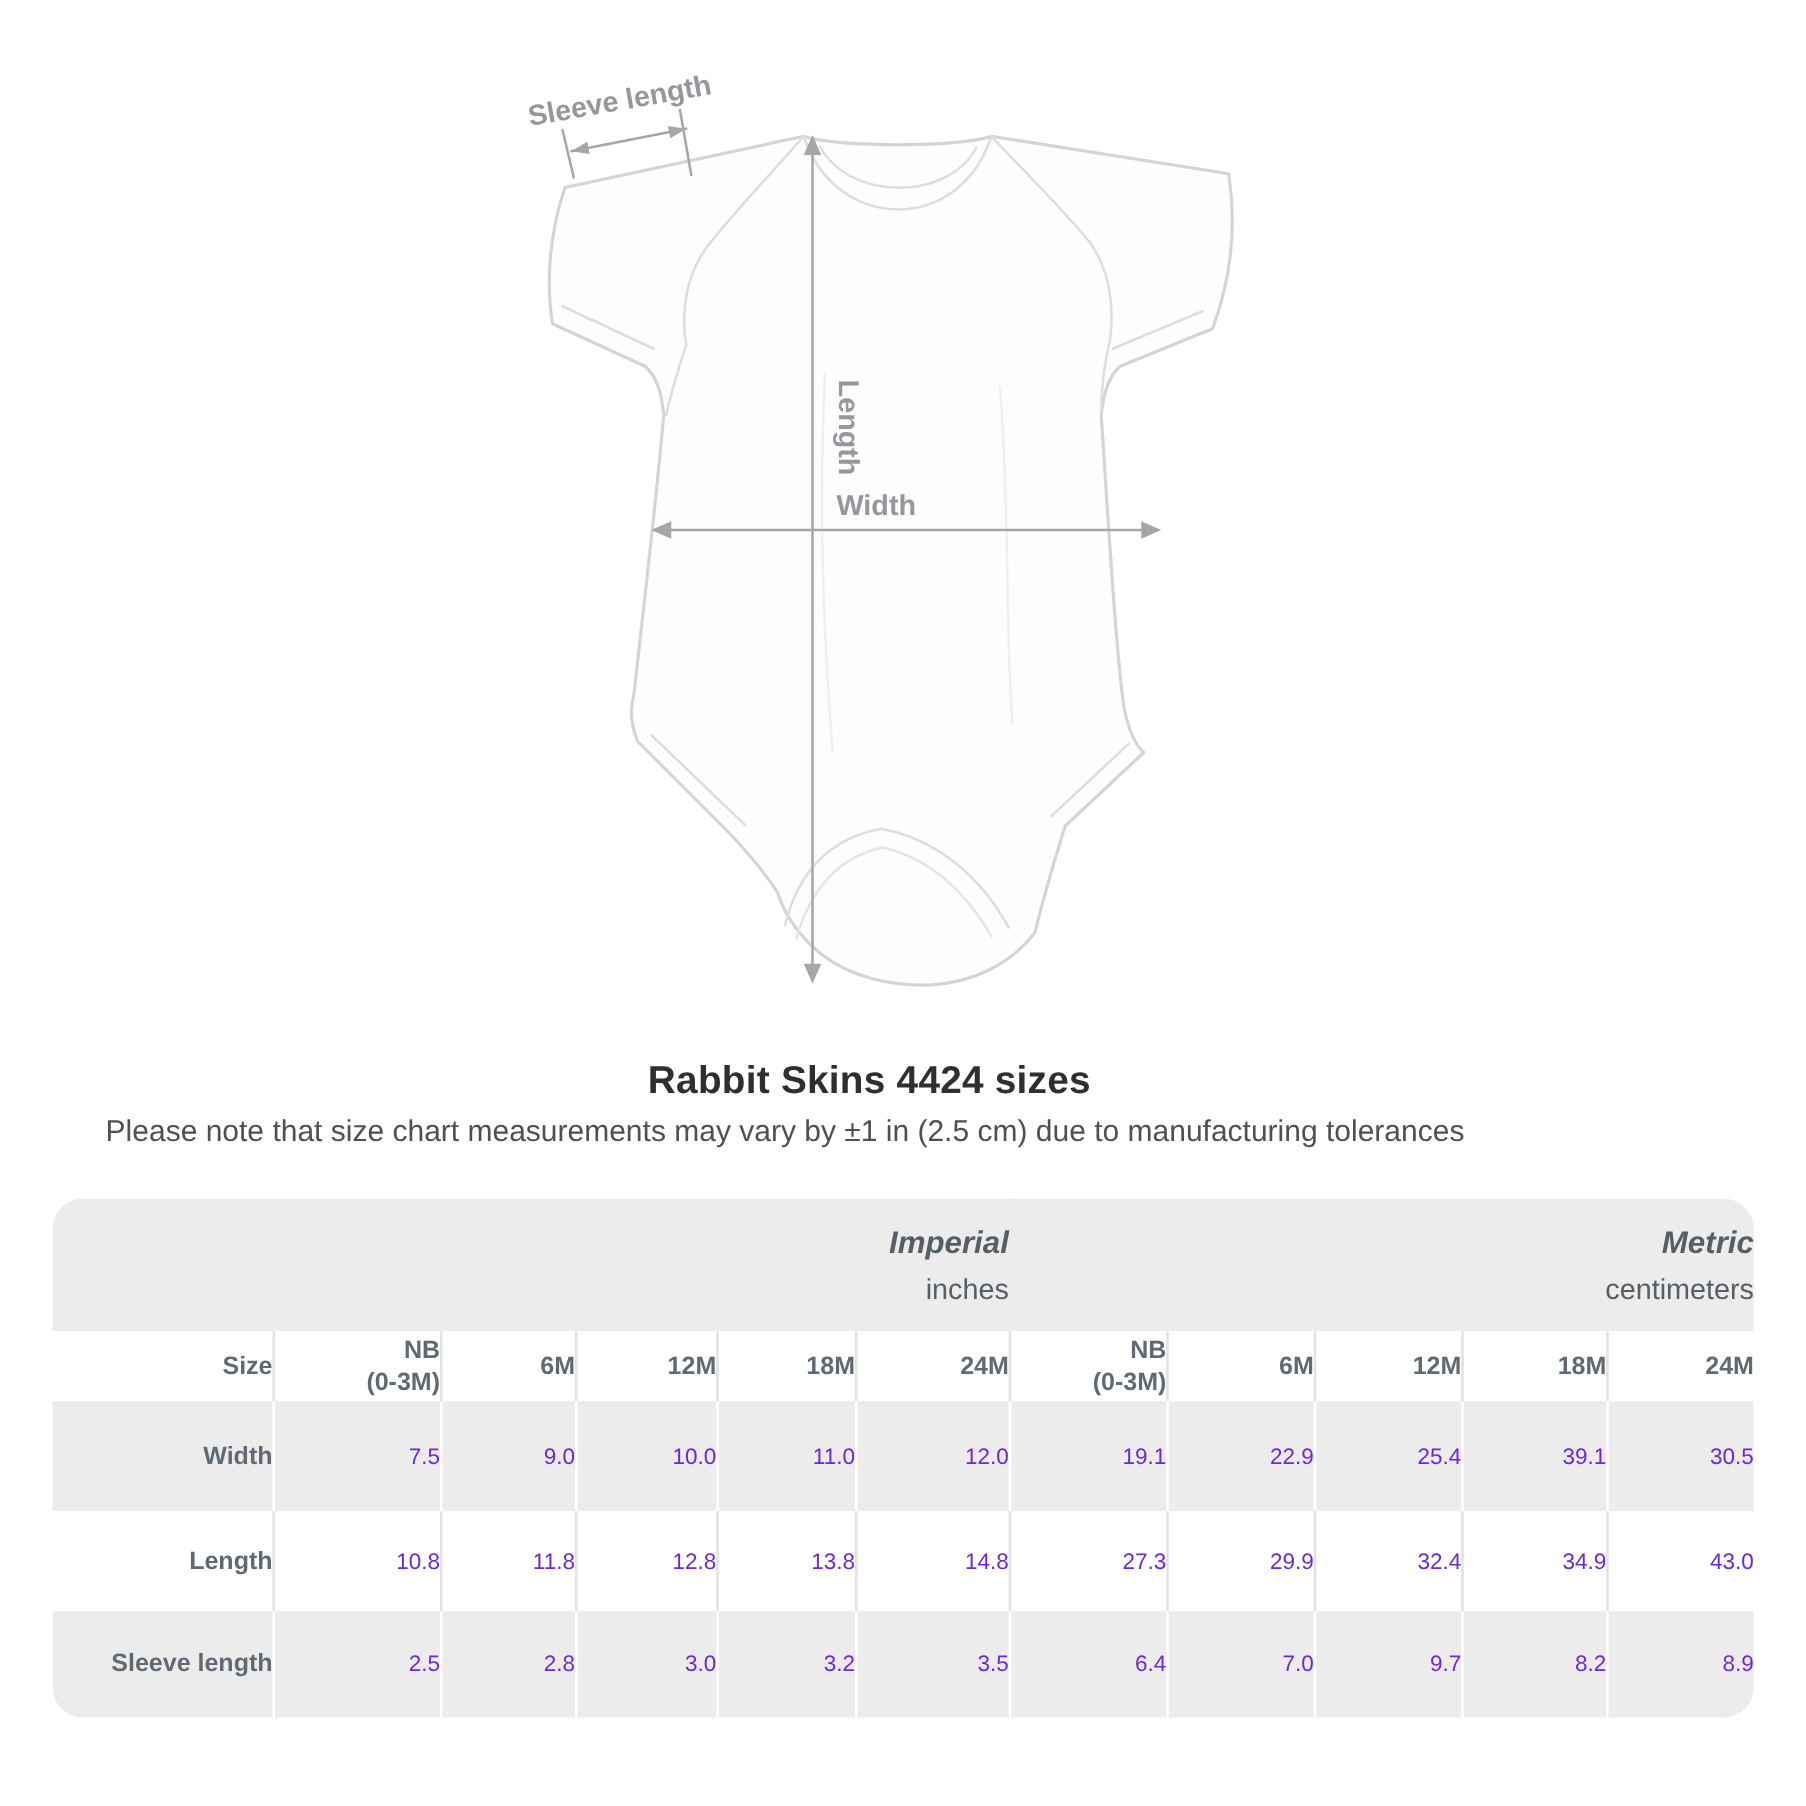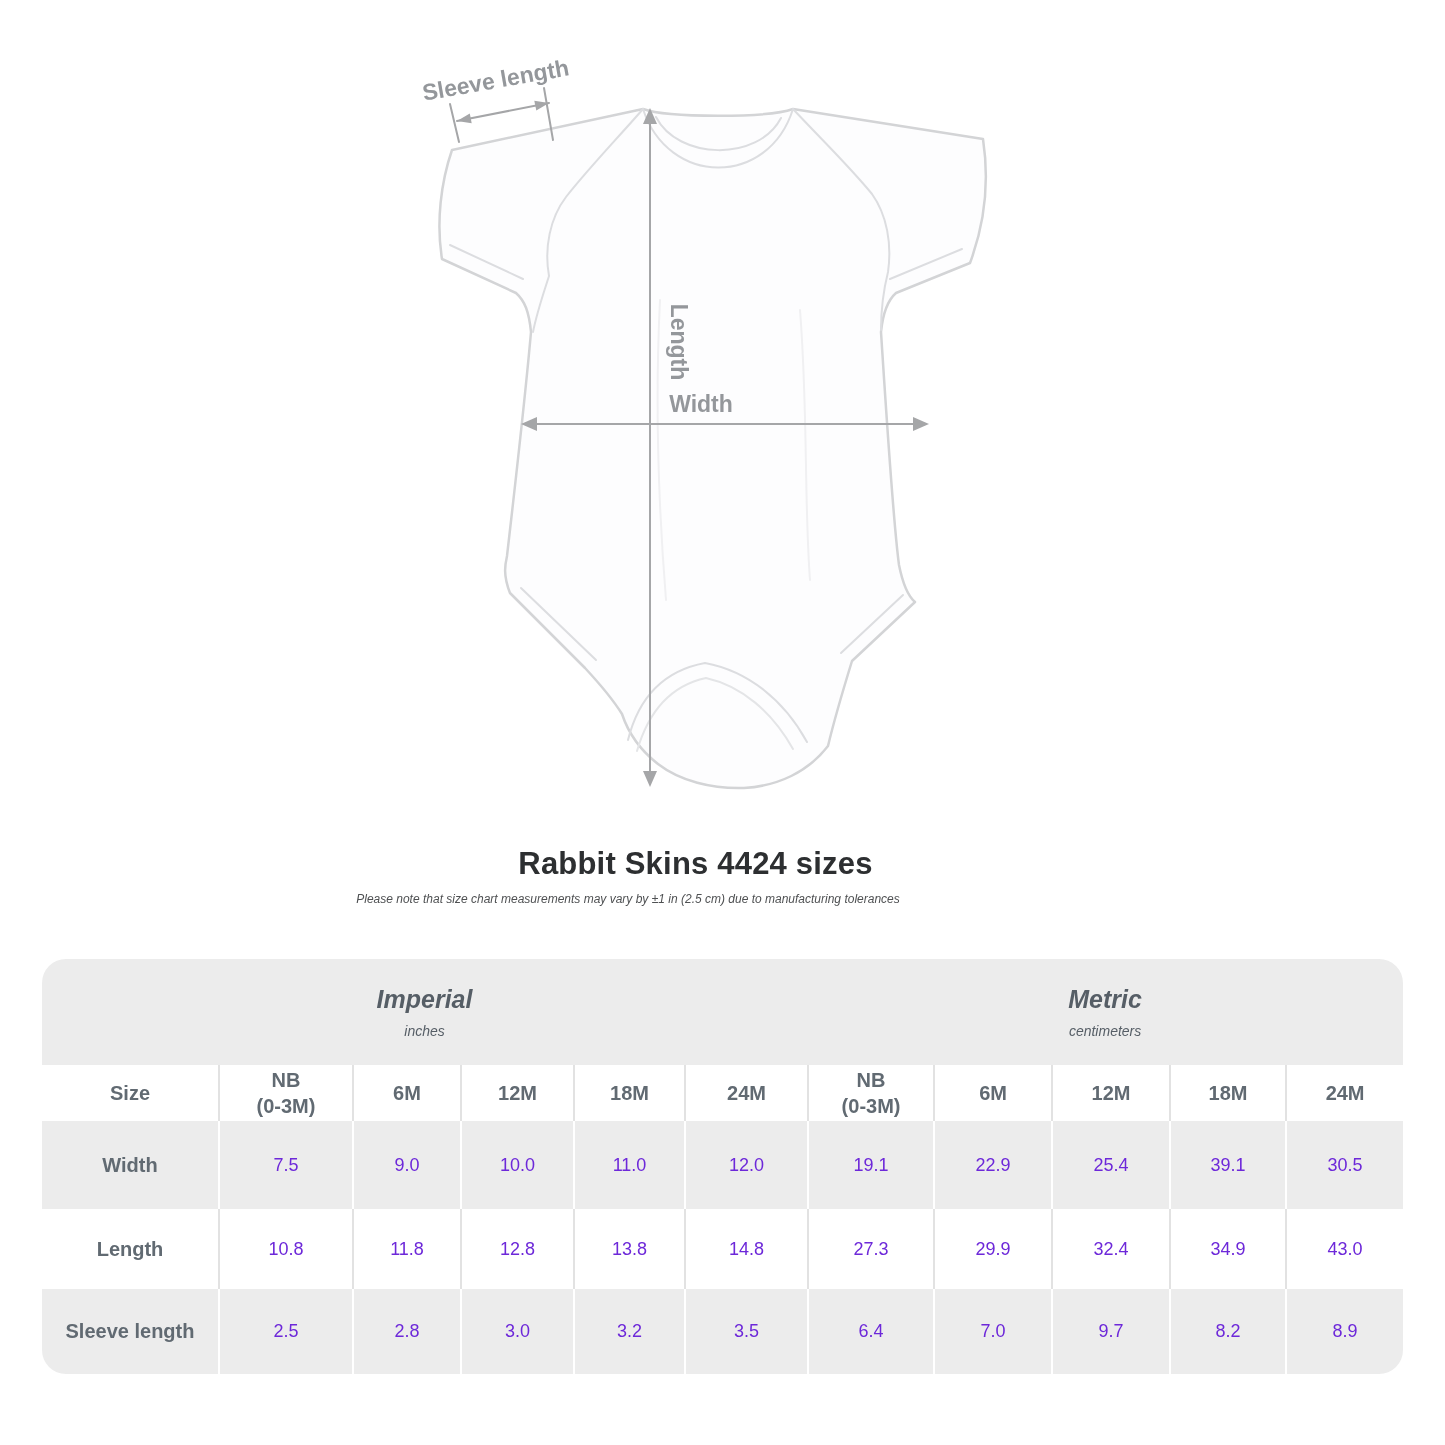--- a/index.html
+++ b/index.html
@@ -23,7 +23,7 @@
   }
   .subtitle {
     position:absolute; top:892px; left:0; width:1256px; text-align:center;
-    font-size:12px; font-style:italic; color:#4e5052;
+    font-size:24px; color:#4e5052;
   }
   
   .size-table {

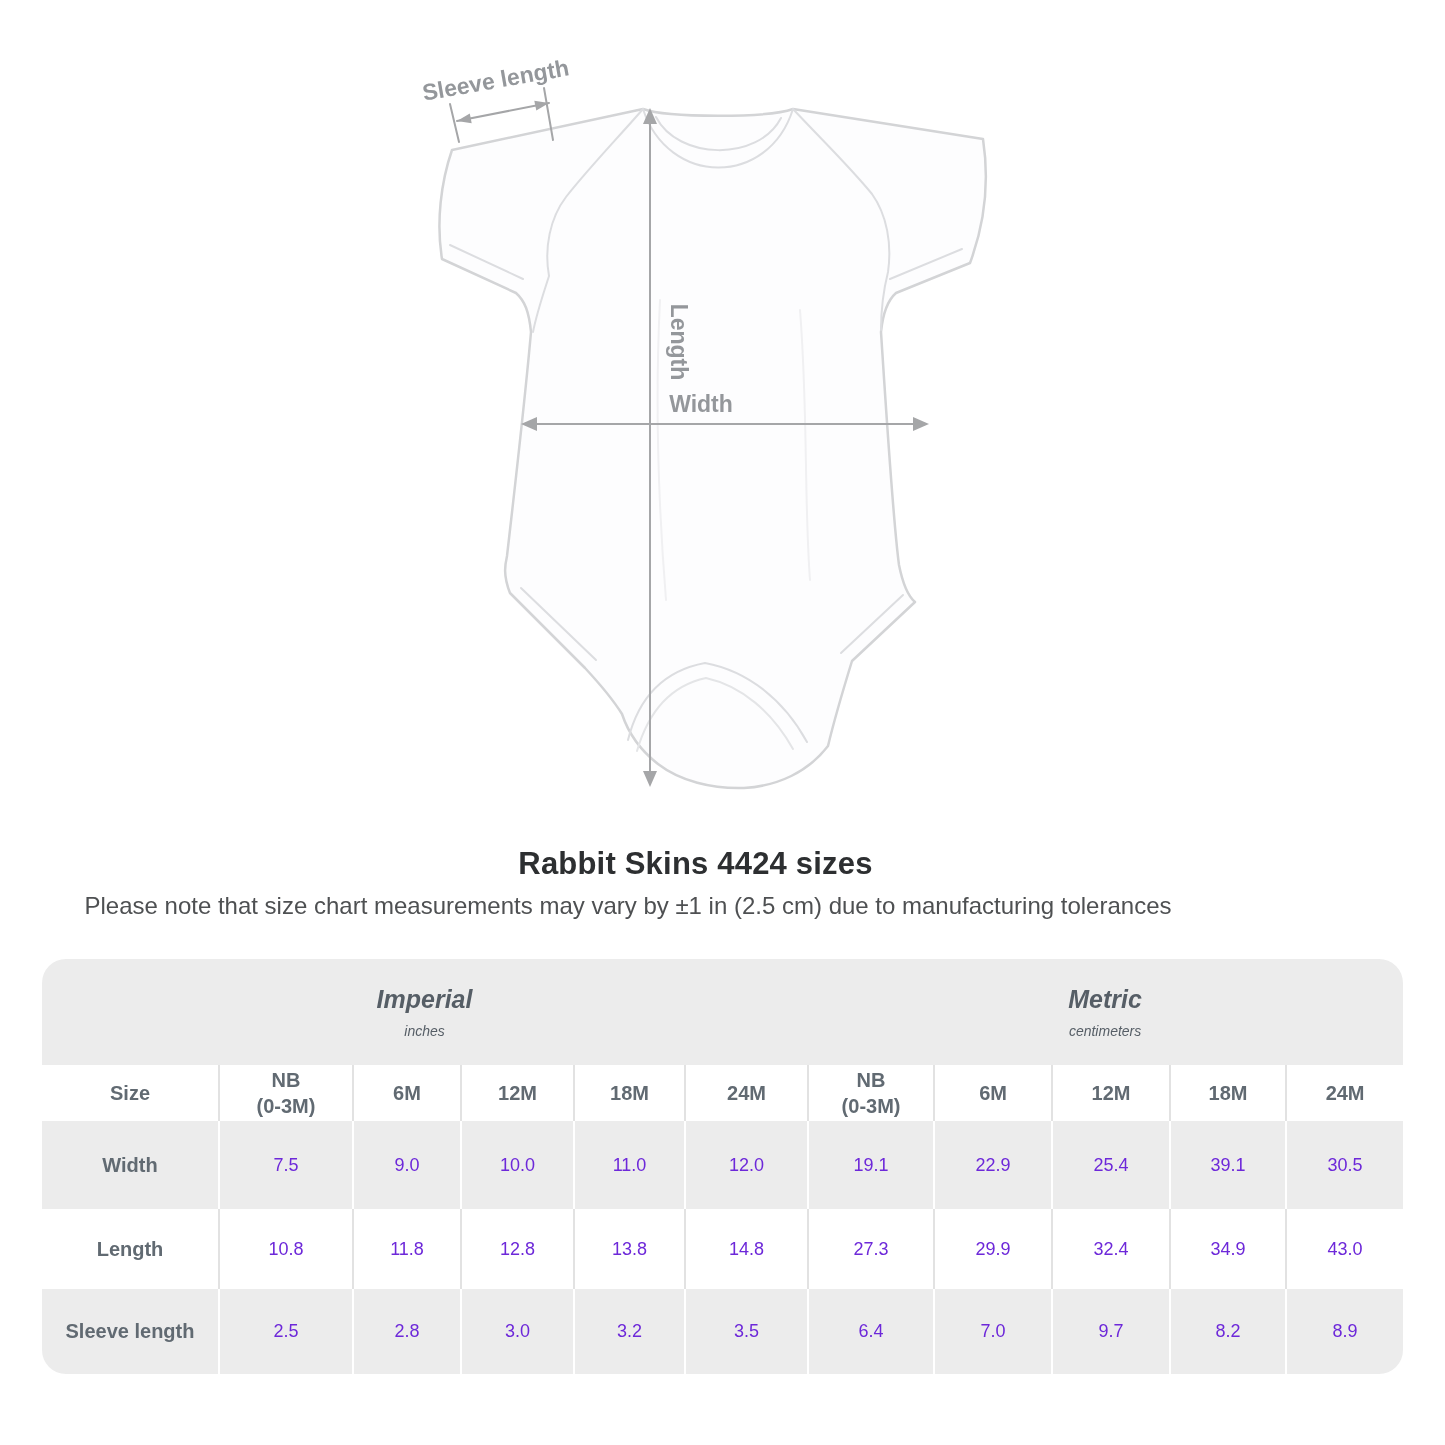--- a/index.html
+++ b/index.html
@@ -29,7 +29,7 @@
   .size-table {
     position:absolute; left:42px; top:959px; width:1361px;
     border-collapse:separate; border-spacing:0; table-layout:fixed;
-    text-align:center;
+    text-align:right;
   }
   .size-table td, .size-table th { vertical-align:middle; padding:0; }
   tr.row-group  { height:106px; }

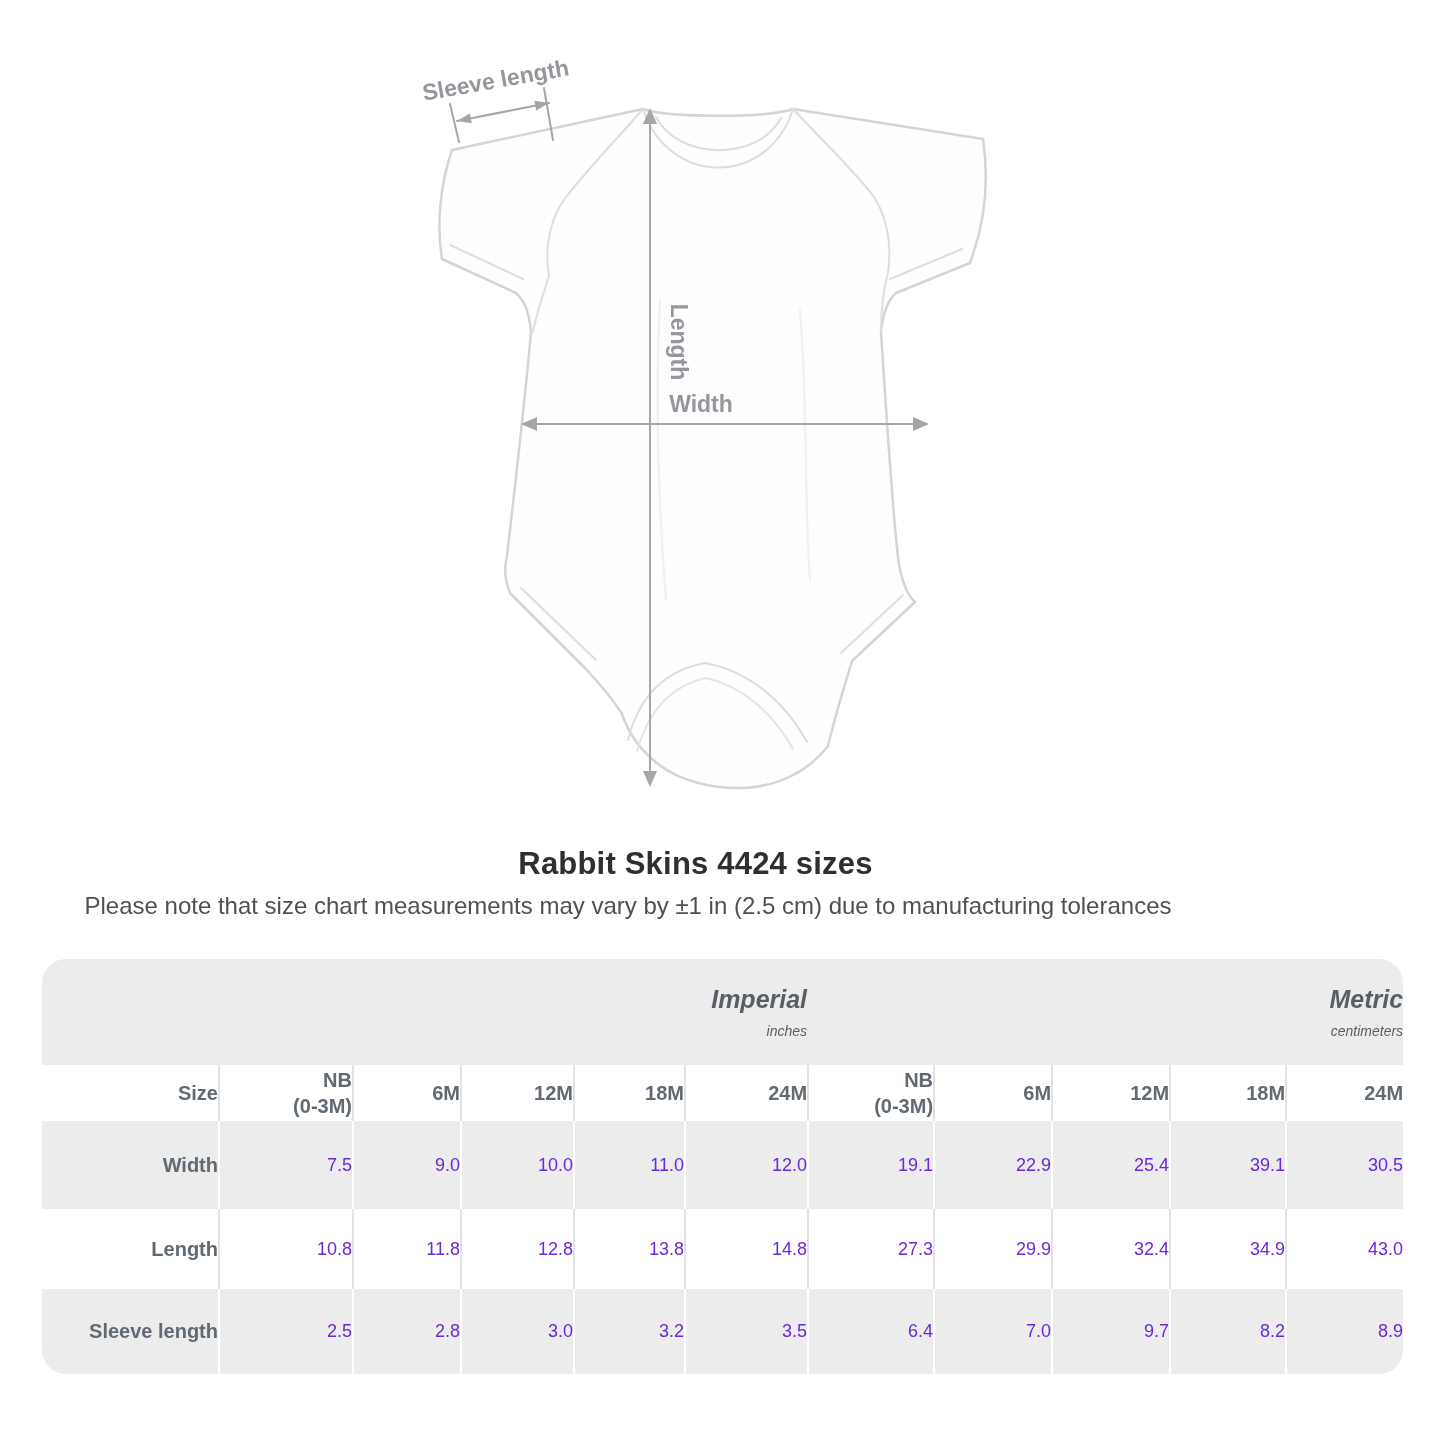--- a/index.html
+++ b/index.html
@@ -41,7 +41,7 @@
   td.group-first { border-top-left-radius:24px;  }
   td.group-last  { border-top-right-radius:24px; }
   .g-label { font-size:25px; font-weight:bold; font-style:italic; color:#565e66; }
-  .g-unit  { font-size:14px; font-style:italic; color:#565e66; margin-top:9px; }
+  .g-unit  { font-size:23px; color:#565e66; margin-top:9px; }
   .lbl     { font-size:20px; font-weight:bold; color:#616a72; }
   .col-hdr { font-size:20px; font-weight:bold; color:#616a72; white-space:pre-line; line-height:1.3; }
   .val     { font-size:18px; color:#6d28d9; }

